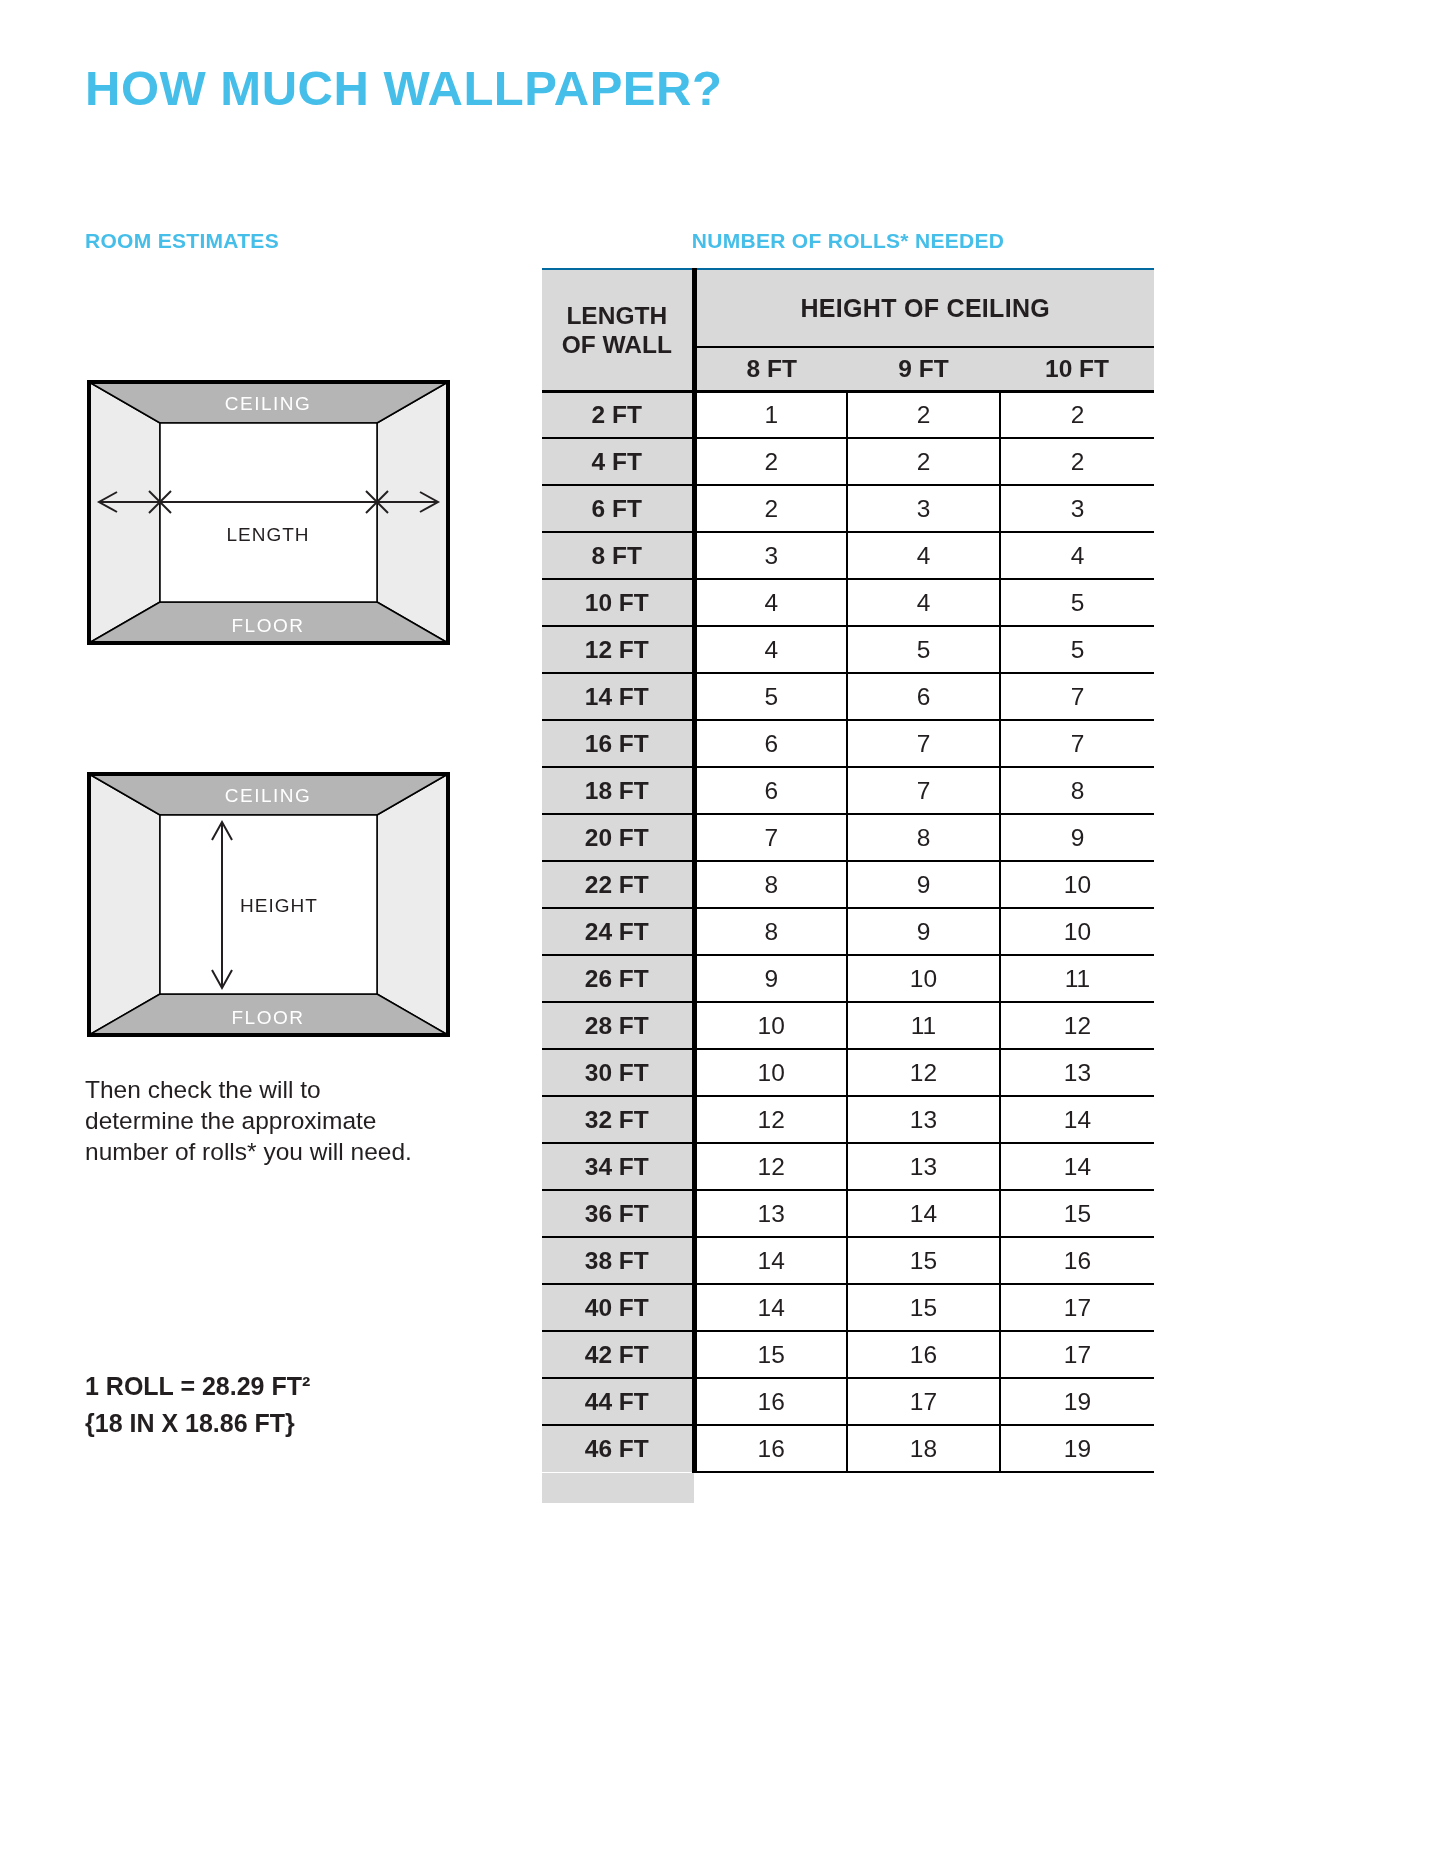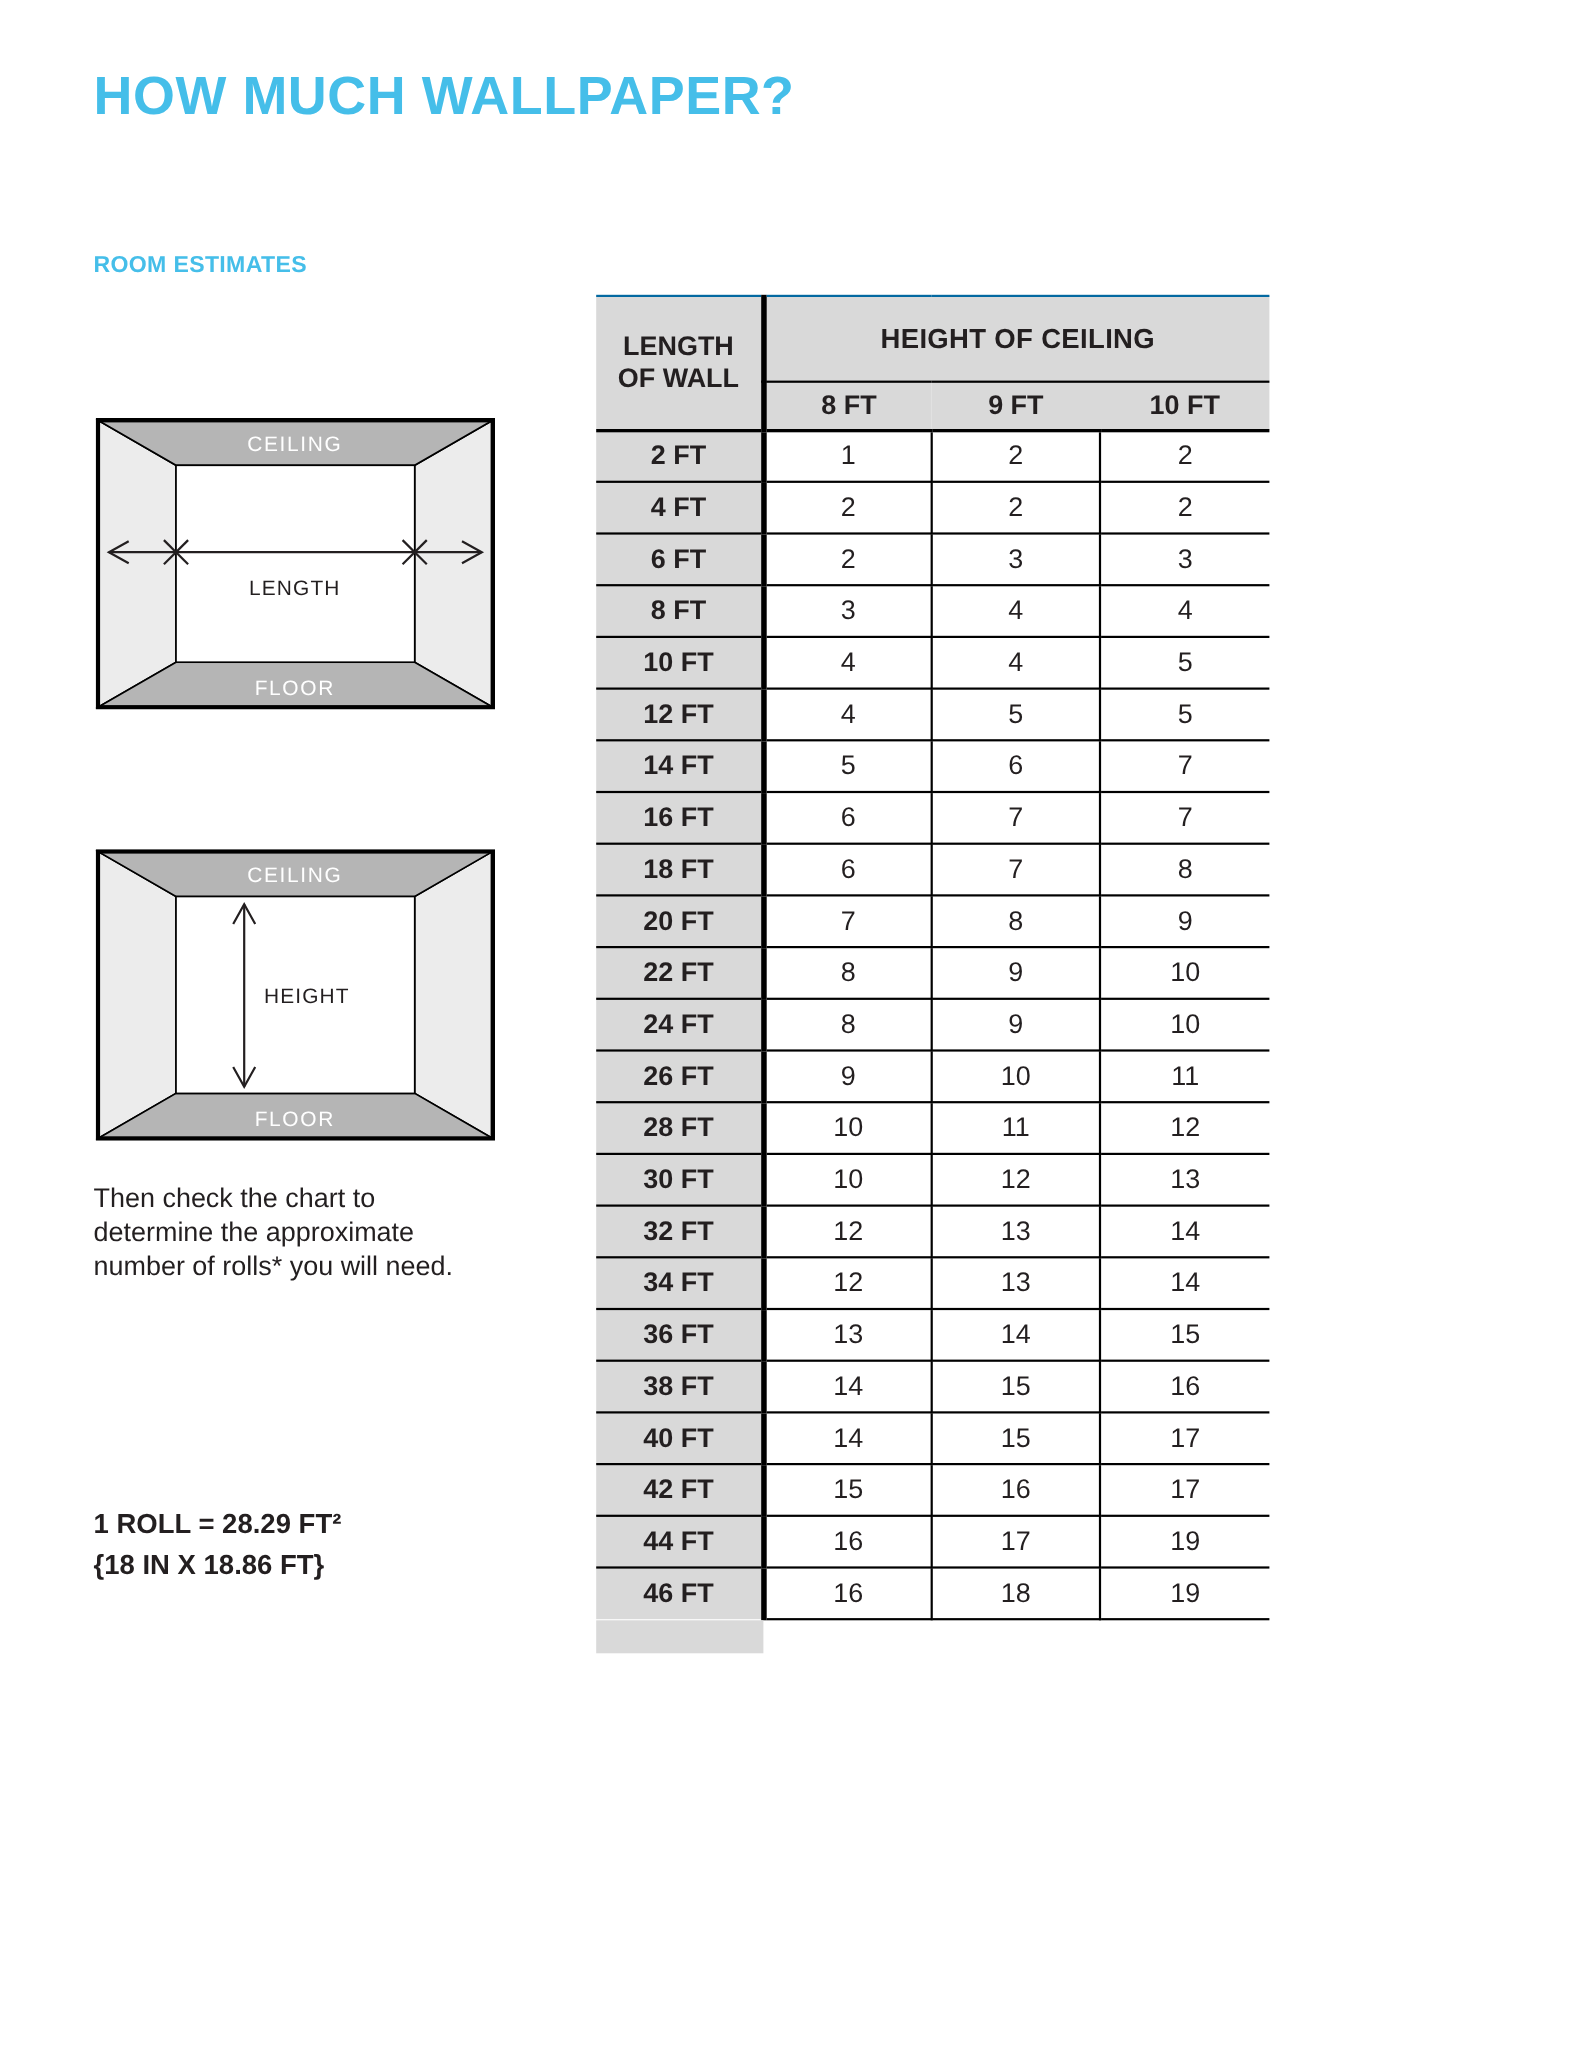--- a/index.html
+++ b/index.html
@@ -104,6 +104,7 @@
   <h1 class="title">HOW MUCH WALLPAPER?</h1>
 
   <h2 class="sec-heading room-heading">ROOM ESTIMATES</h2>
+  <h2 class="sec-heading table-heading">NUMBER OF ROLLS* NEEDED</h2>
 
 
   <svg class="diagram diagram-length" viewBox="0 0 363 265" width="363" height="265">

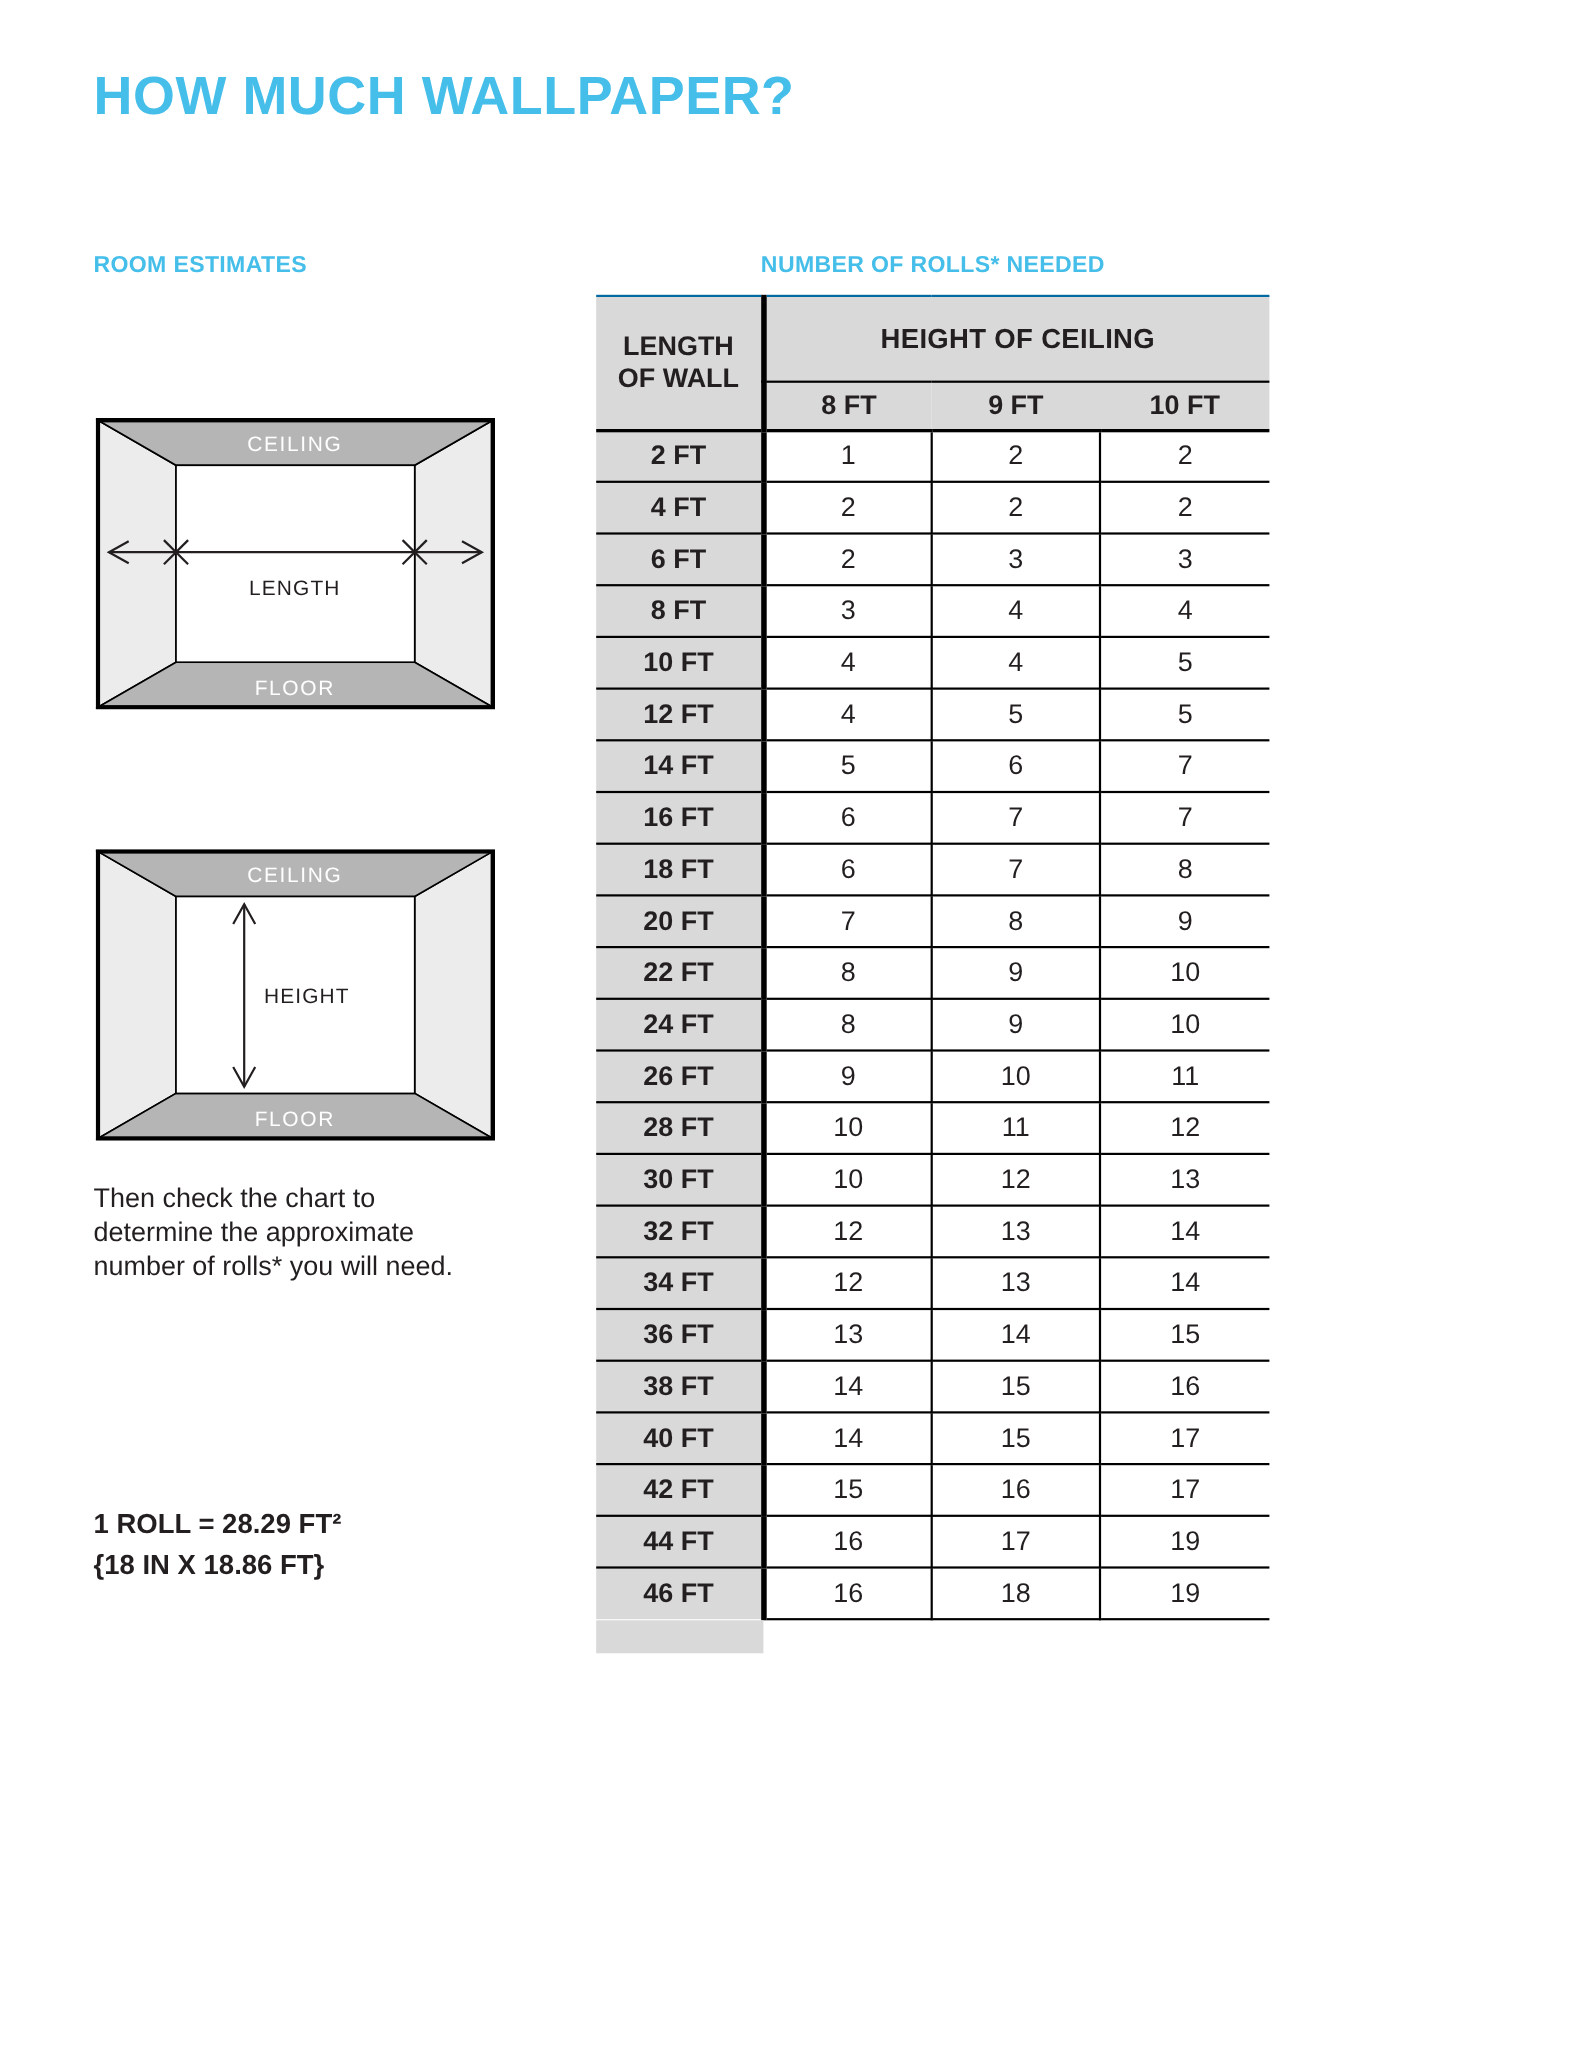--- a/index.html
+++ b/index.html
@@ -147,7 +147,7 @@
   </svg>
 
   <div class="para step3">
-    <div>Then check the chart to</div>
+    <div>Then check the will to</div>
     <div>determine the approximate</div>
     <div>number of rolls* you will need.</div>
   </div>

